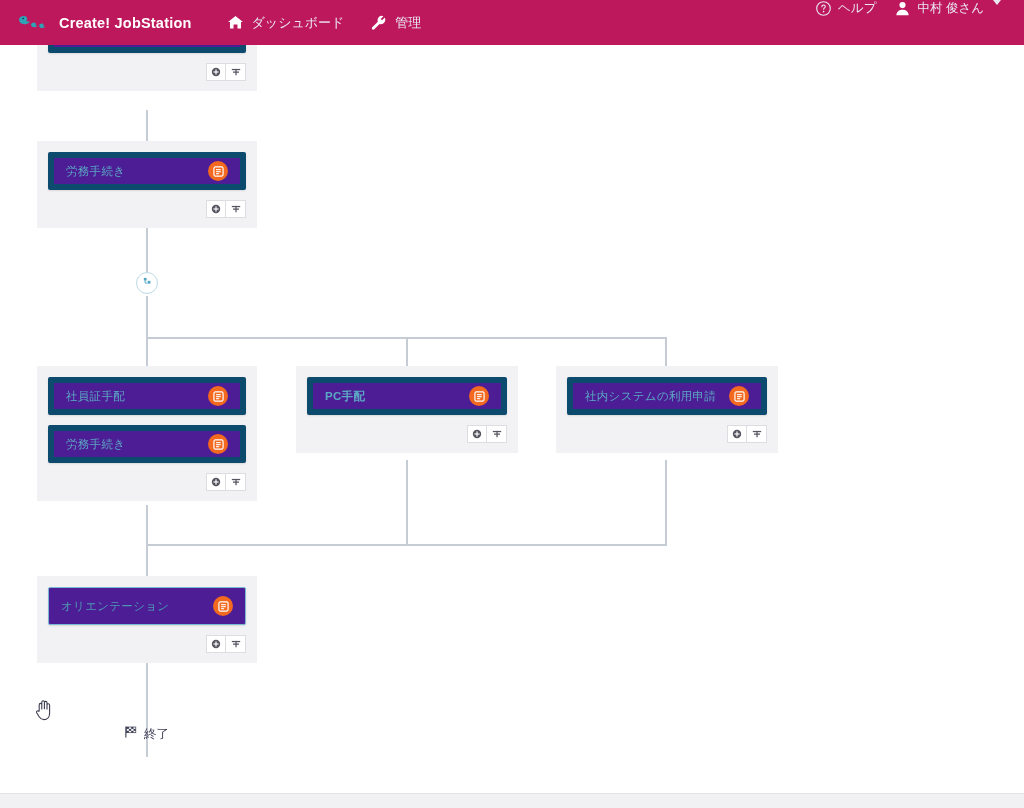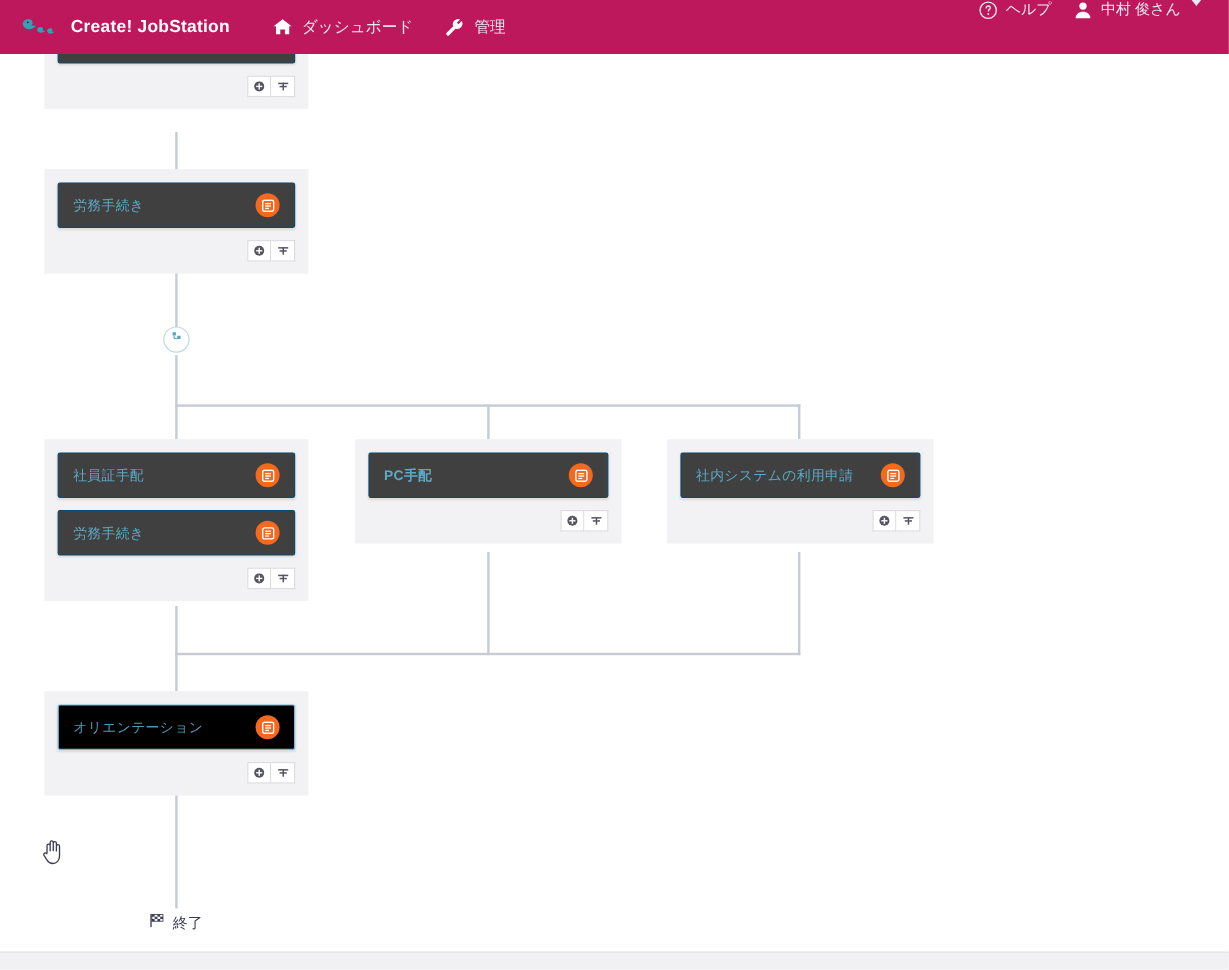--- a/index.html
+++ b/index.html
@@ -71,8 +71,8 @@
     padding:11px 11px 0 11px;
   }
   .card{
-    background:#404040;
-    border:1px solid #0c4a6e;
+    background:#4c1d95;
+    border:6px solid #0c4a6e;
     border-radius:2px;
     box-shadow:0 1px 2px rgba(0,0,0,.10);
     height:38px;

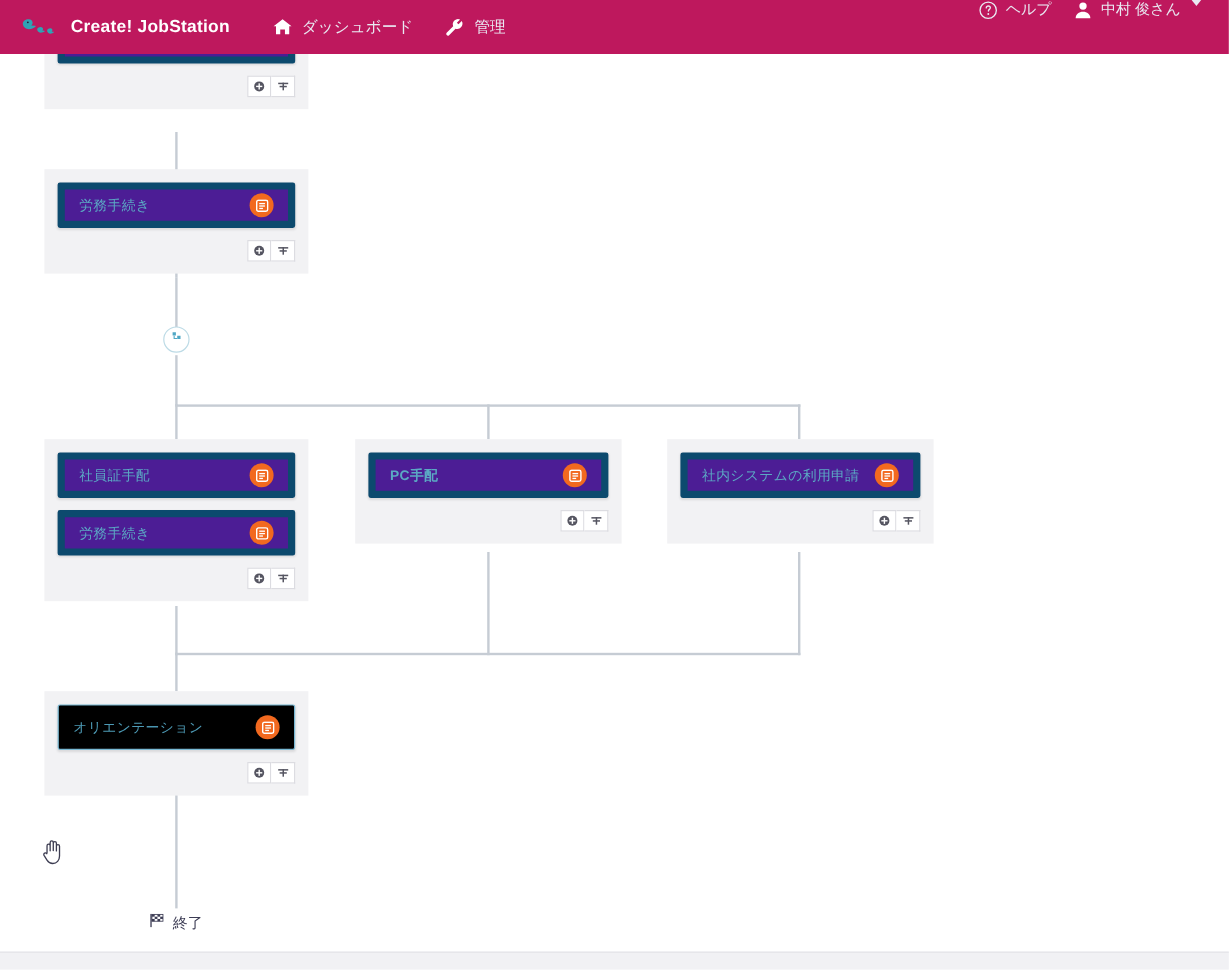--- a/index.html
+++ b/index.html
@@ -82,7 +82,7 @@
     cursor:pointer;
   }
   .card.sel{
-    background:#000000;
+    background:#4c1d95;
     border:1px solid #79b9d4;
   }
   .card-label{

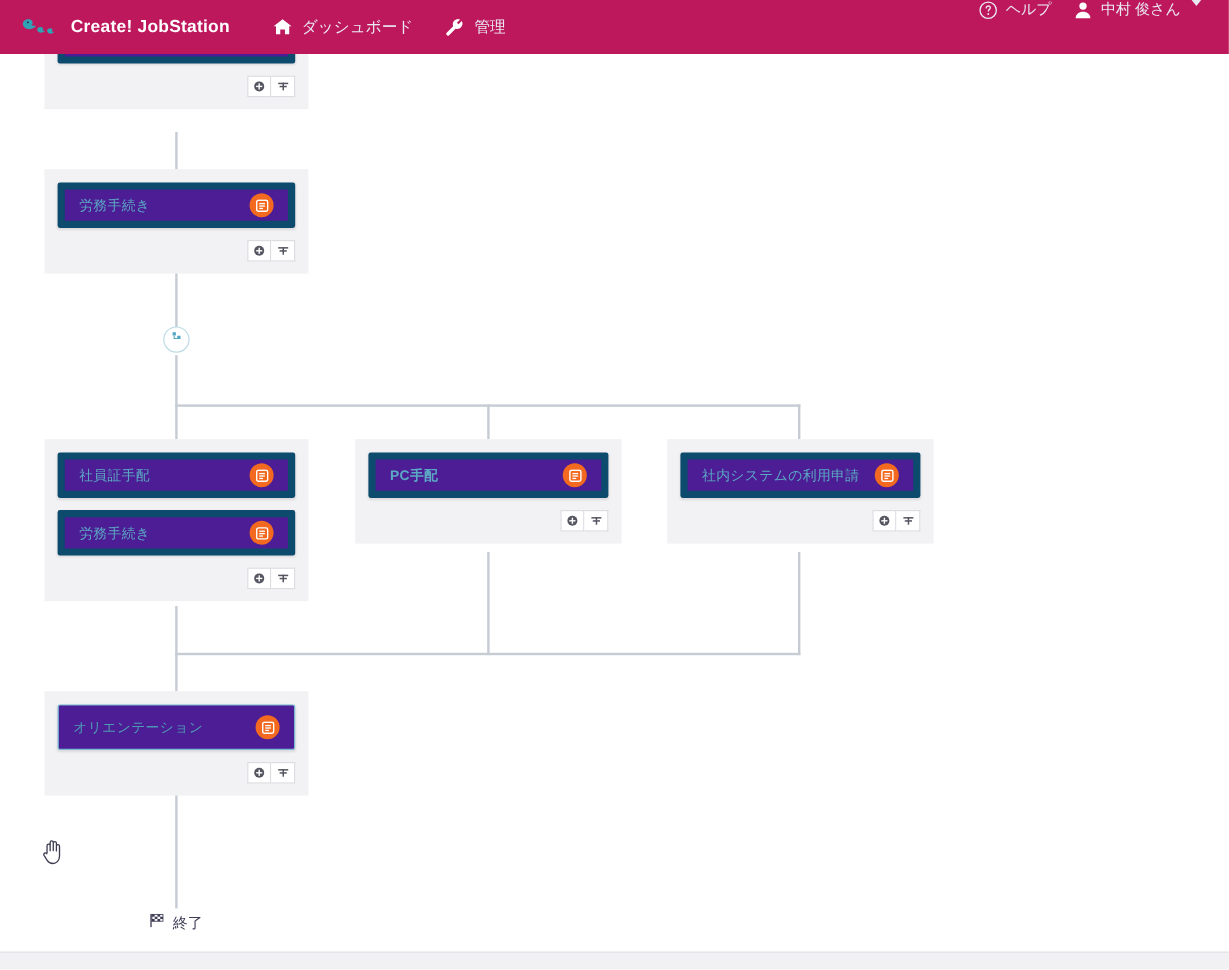--- a/index.html
+++ b/index.html
@@ -412,7 +412,7 @@
     </div>
   </div>
 
-  <div class="end-marker" style="left:124px; top:715px;text-align:right;">
+  <div class="end-marker" style="left:124px; top:680px;text-align:right;">
     <span>
       <svg width="14" height="14" viewBox="0 0 14 14" aria-hidden="true">
         <rect x="1.3" y="1.6" width="1.1" height="11" fill="#3c3c54"></rect>

